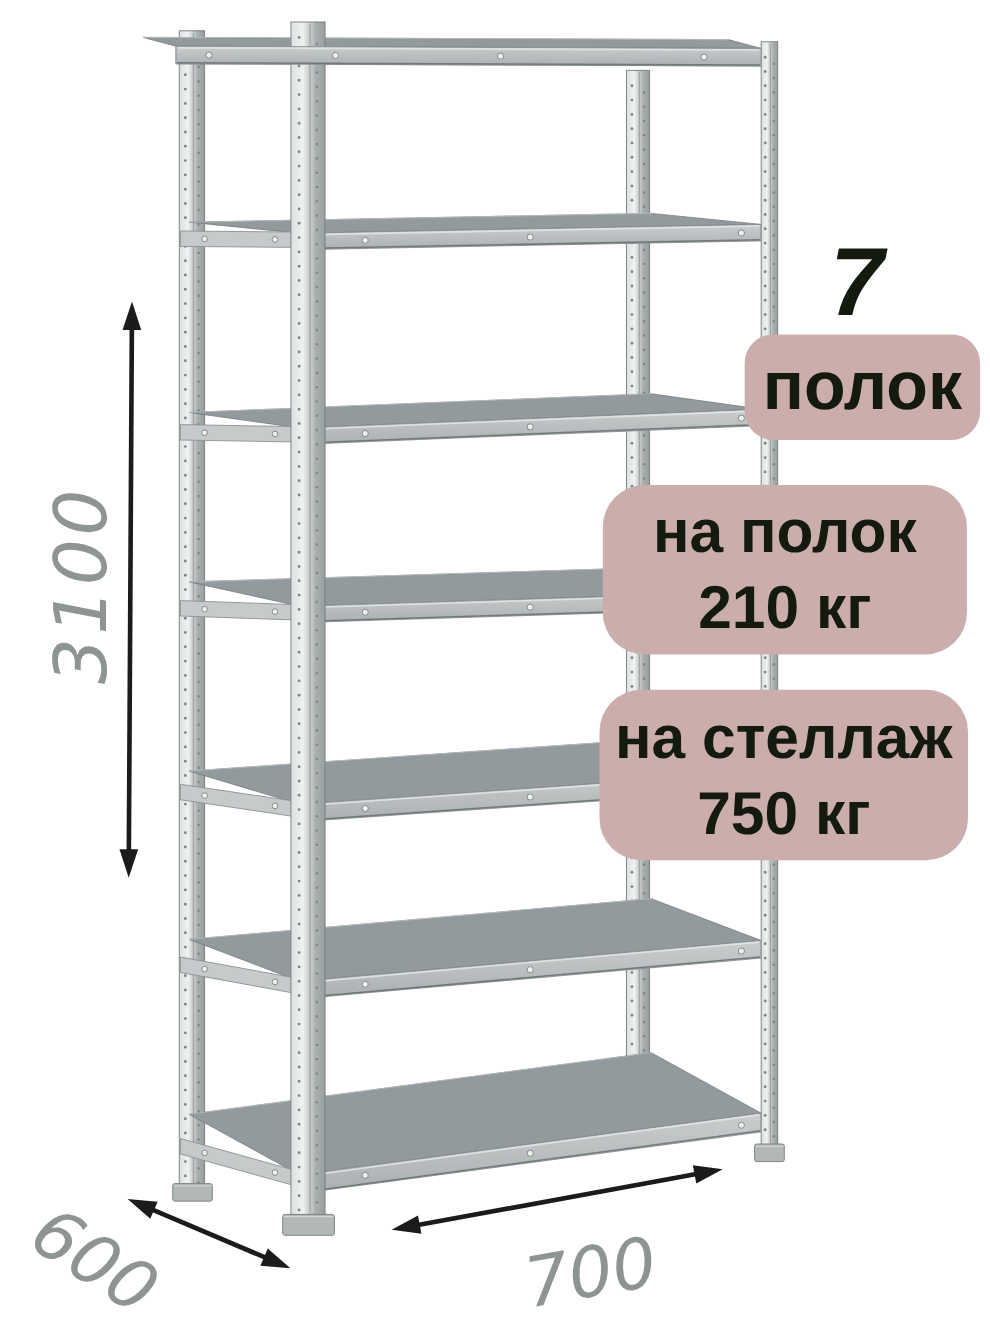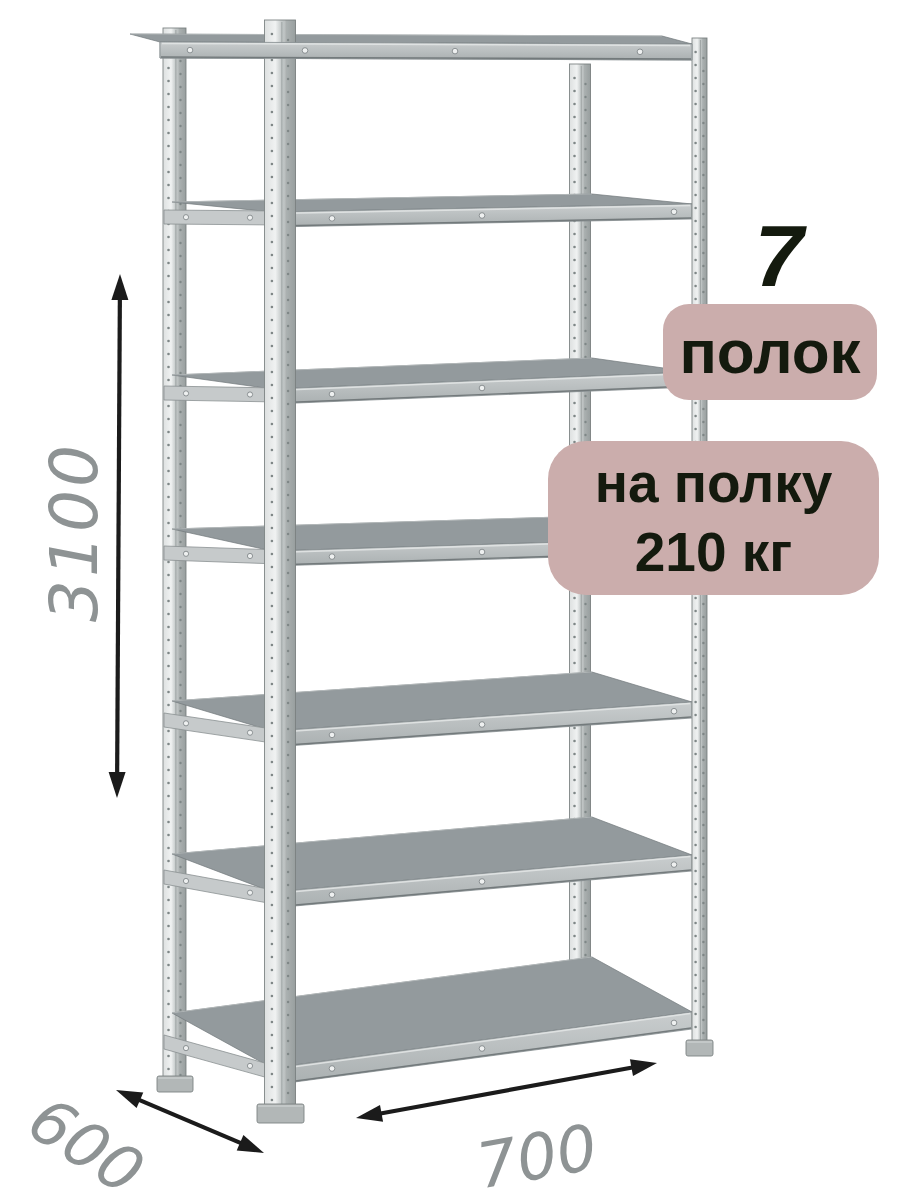--- a/index.html
+++ b/index.html
@@ -27,7 +27,7 @@
     text-align:center;font-weight:700;
   }
   .badge span{display:block;line-height:1.25;}
-  .badge-count{left:663px;top:304px;width:214px;height:96px;border-radius:26px;font-size:62px;}
+  .badge-count{left:677px;top:304px;width:214px;height:96px;border-radius:26px;font-size:62px;}
   .badge-shelf-load{left:548px;top:441px;width:331px;height:154px;border-radius:38px;font-size:55px;}
   .badge-rack-load{left:545px;top:627px;width:335px;height:155px;border-radius:38px;font-size:55px;}
 </style>

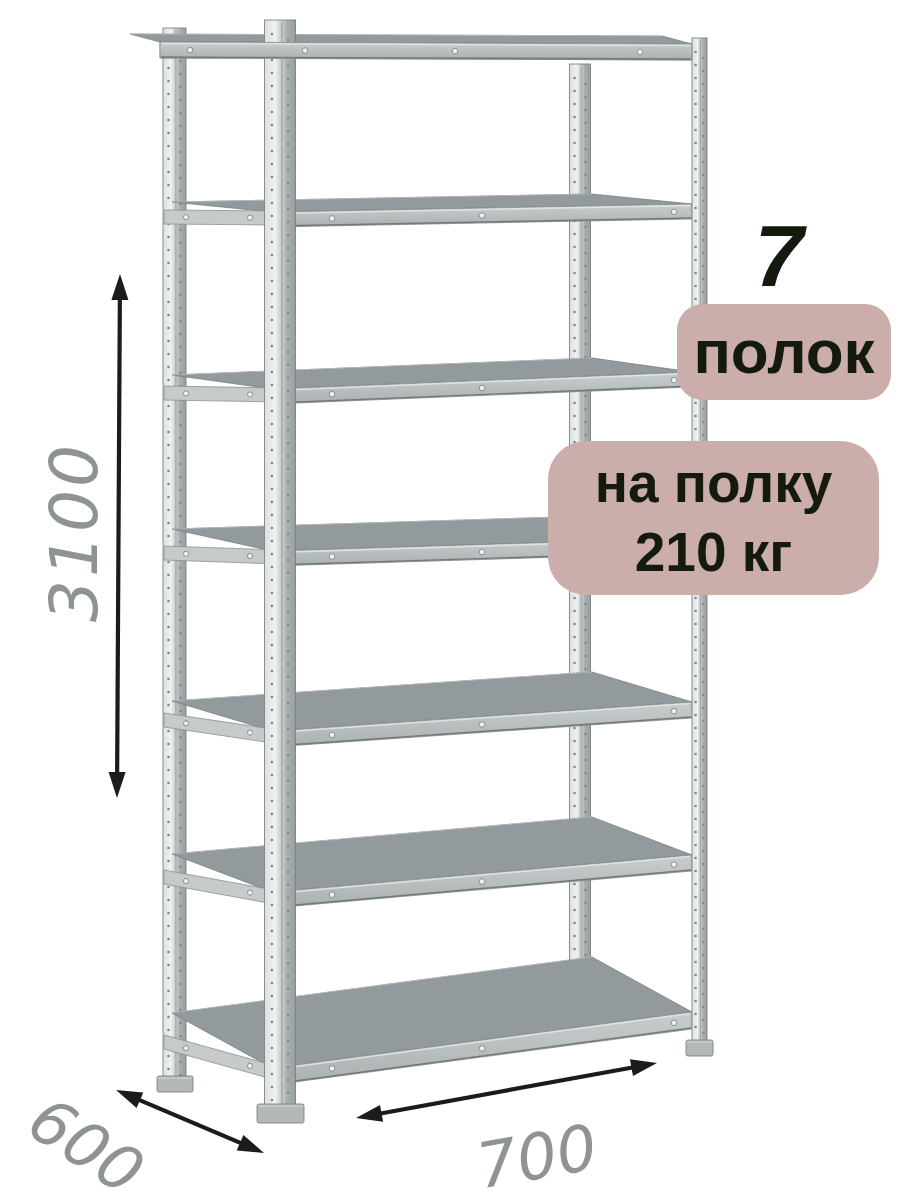--- a/index.html
+++ b/index.html
@@ -824,7 +824,7 @@
   </div>
 
   <div class="badge badge-shelf-load">
-    <span>на полку</span>
+    <span>на полок</span>
     <span>210 кг</span>
   </div>
 

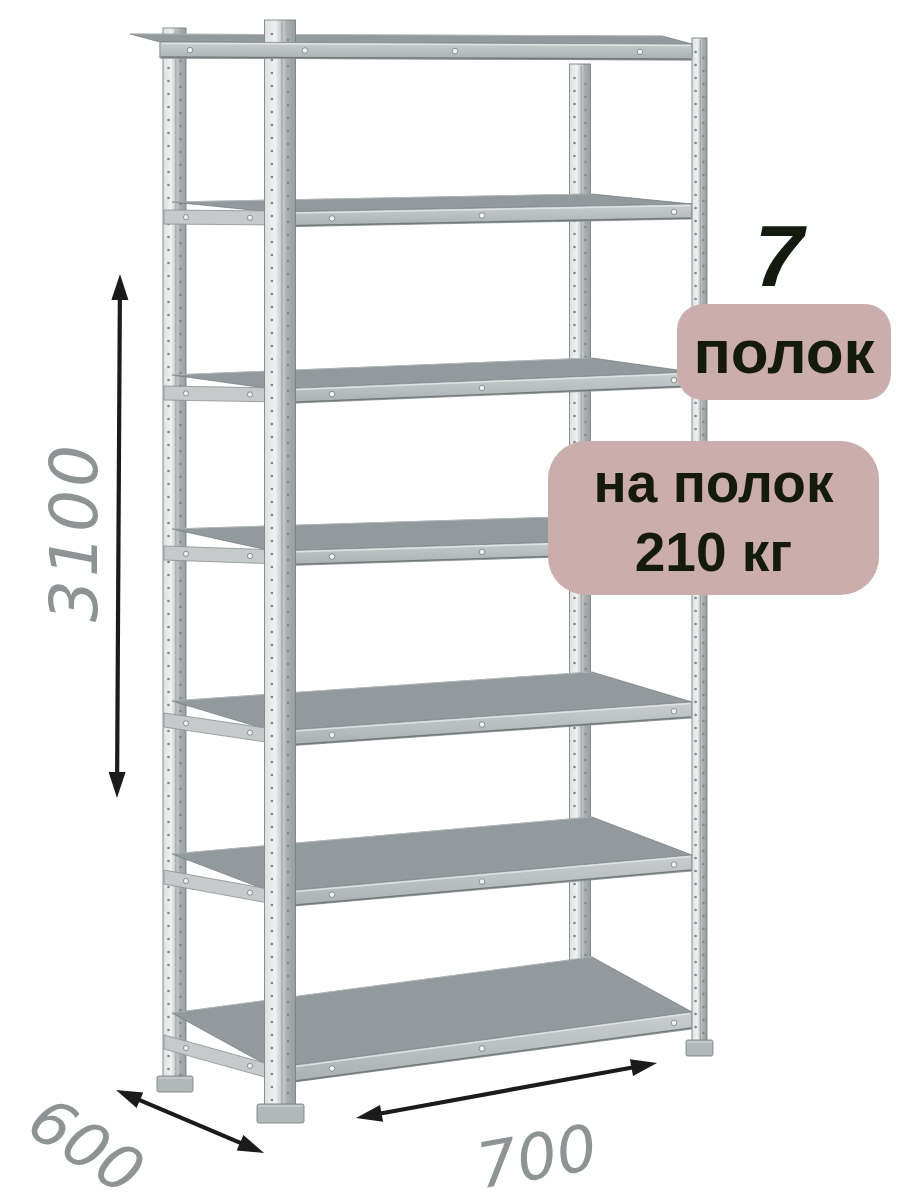--- a/index.html
+++ b/index.html
@@ -828,6 +828,10 @@
     <span>210 кг</span>
   </div>
 
+  <div class="badge badge-rack-load">
+    <span>на стеллаж</span>
+    <span>750 кг</span>
+  </div>
 
 </div>
 

